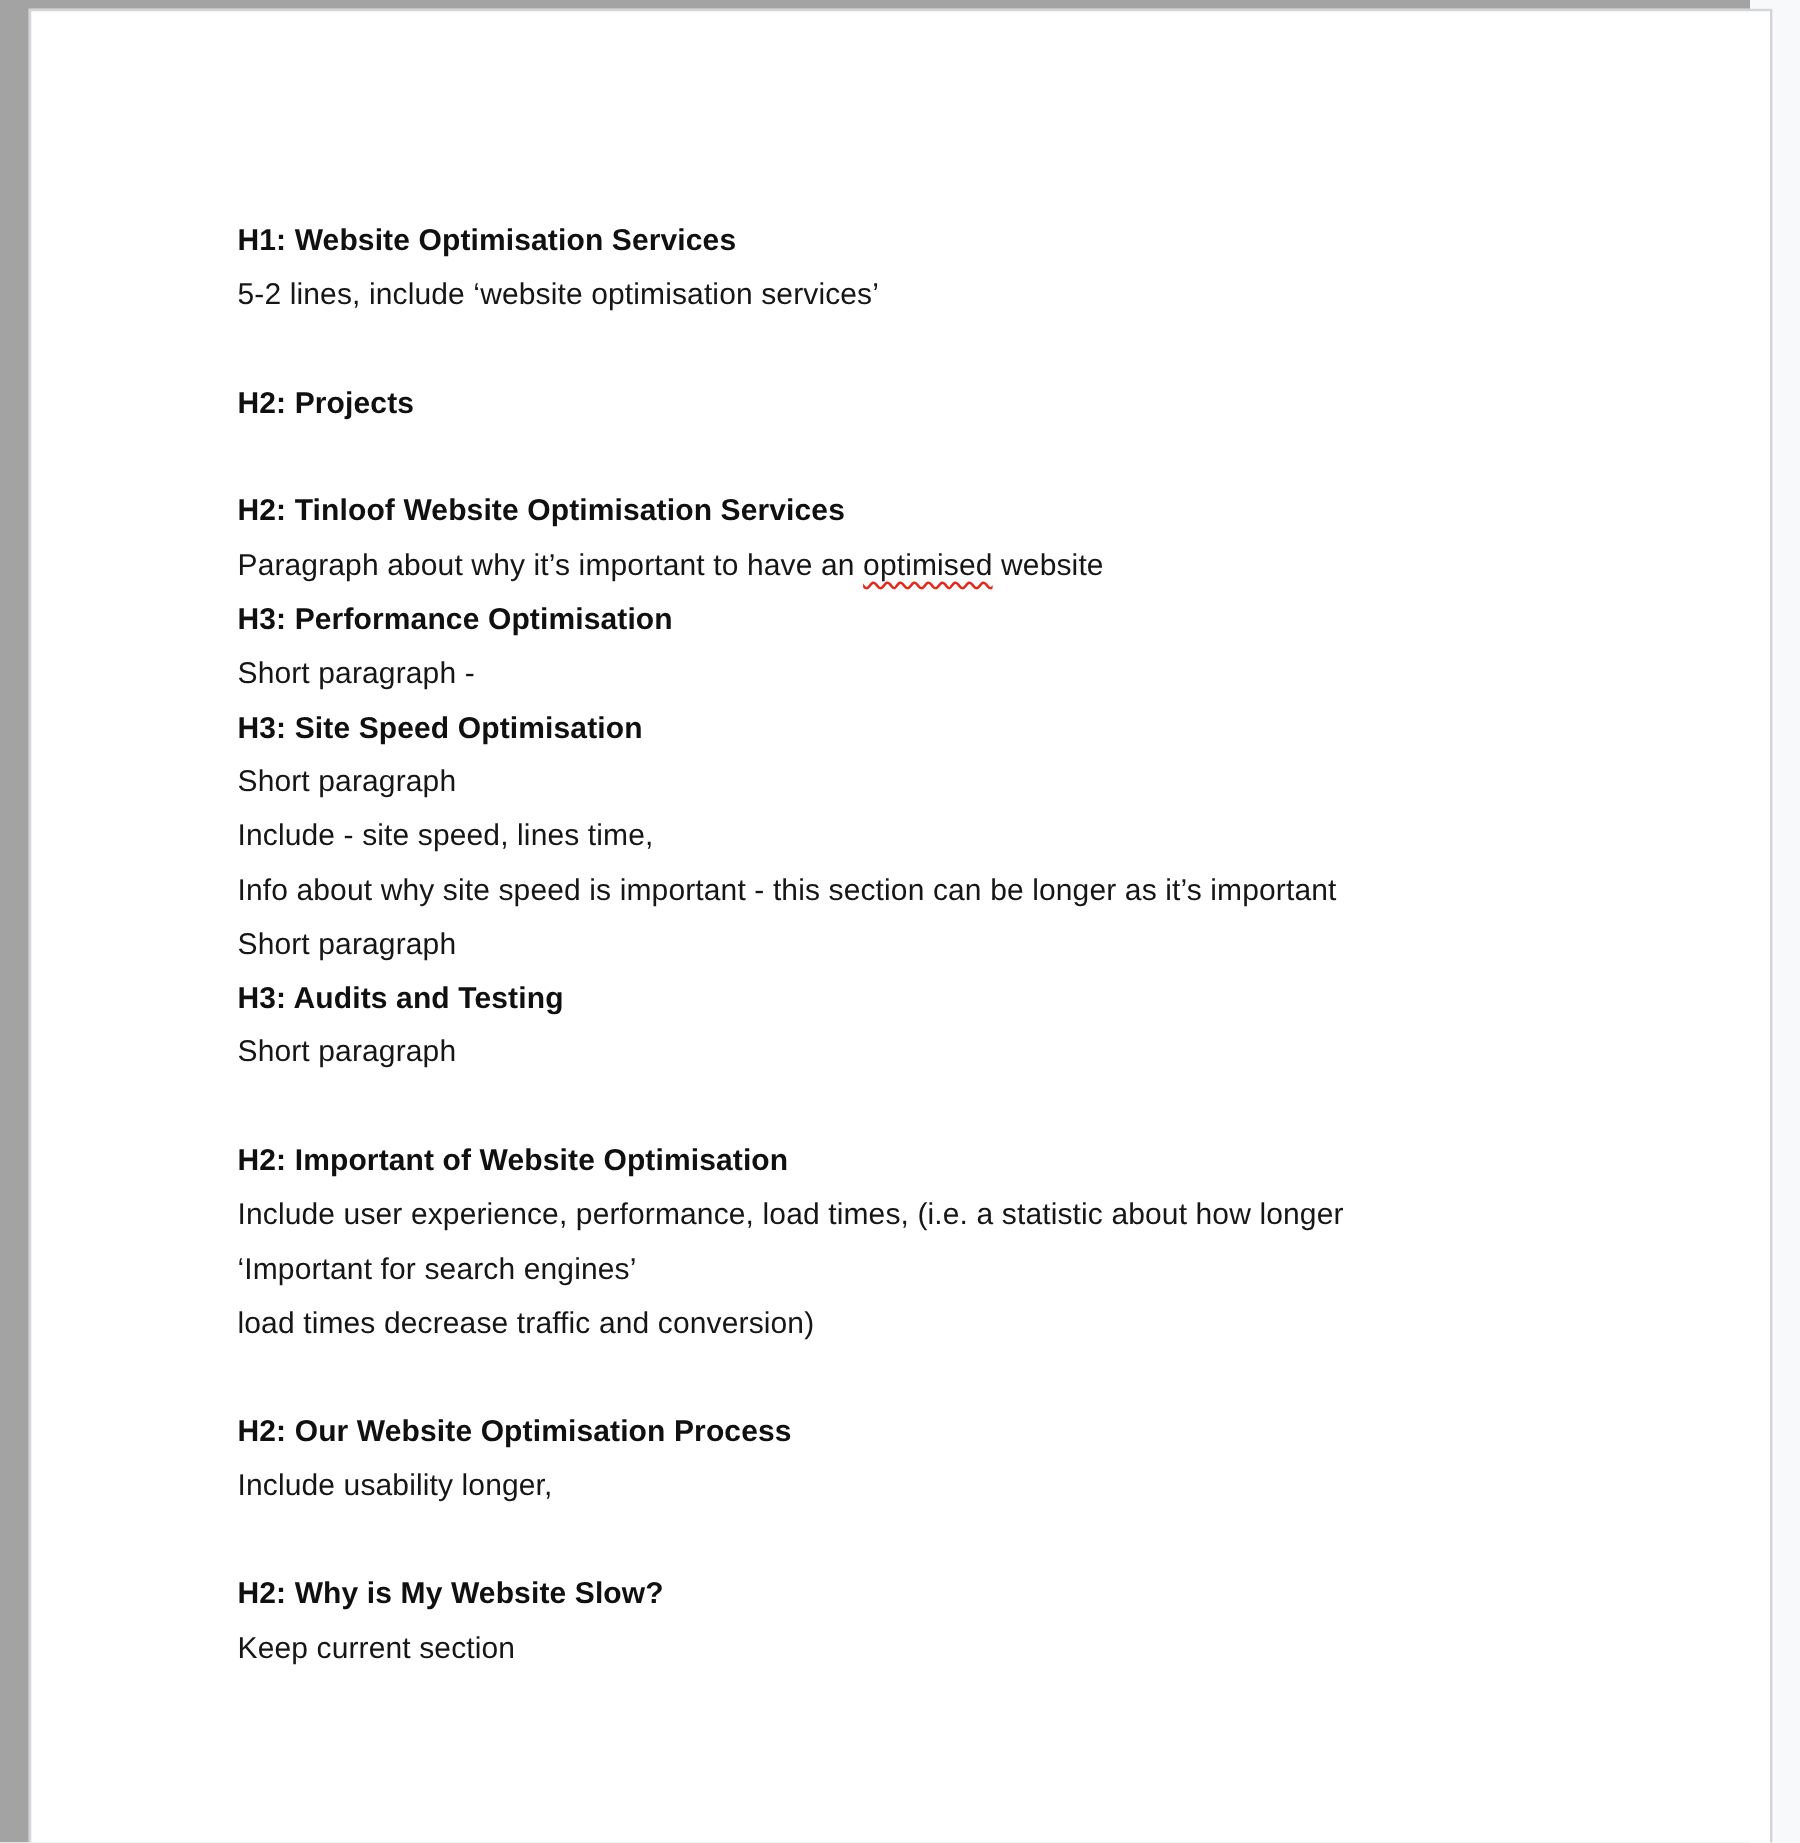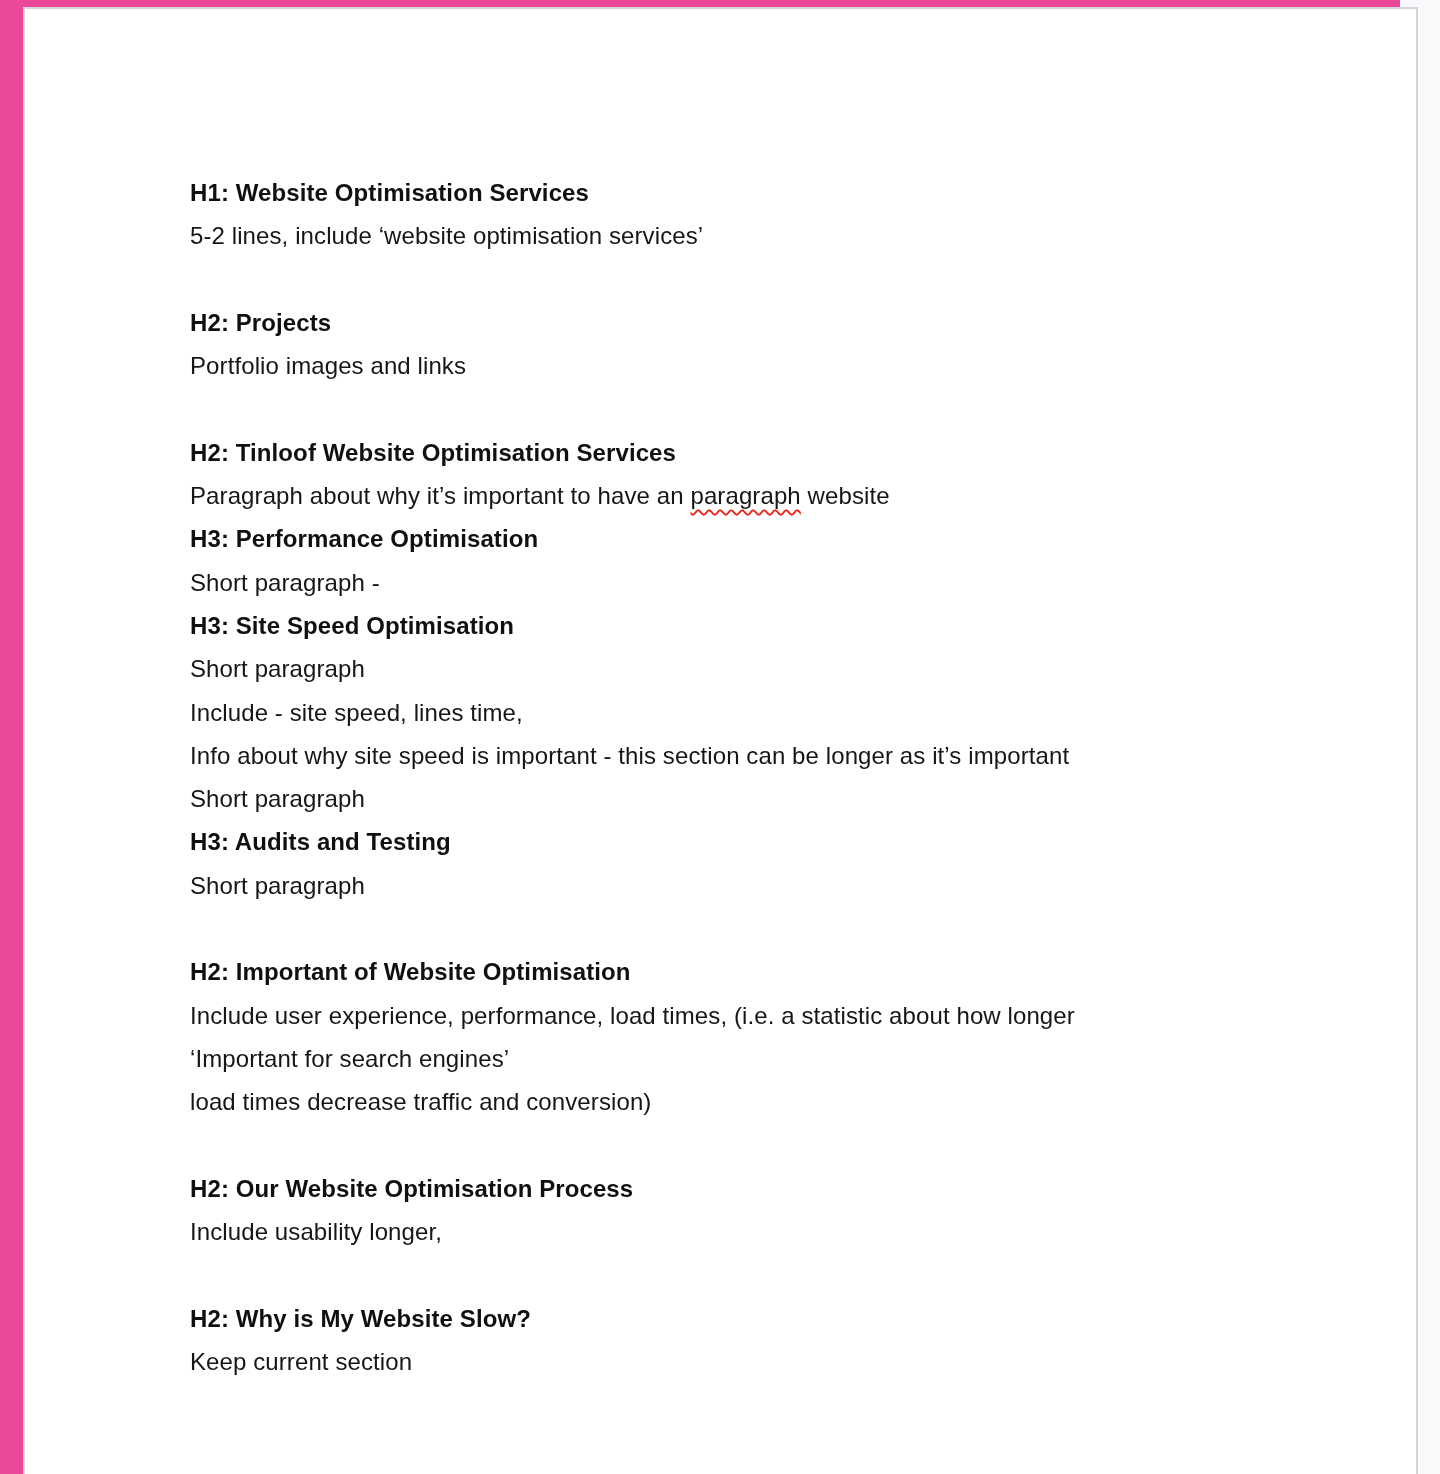--- a/index.html
+++ b/index.html
@@ -16,7 +16,7 @@
     position: relative;
     width: 1400px;
     height: 1474px;
-    background: #ec4899;
+    background: #a3a3a3;
   }
   .page {
     position: absolute;

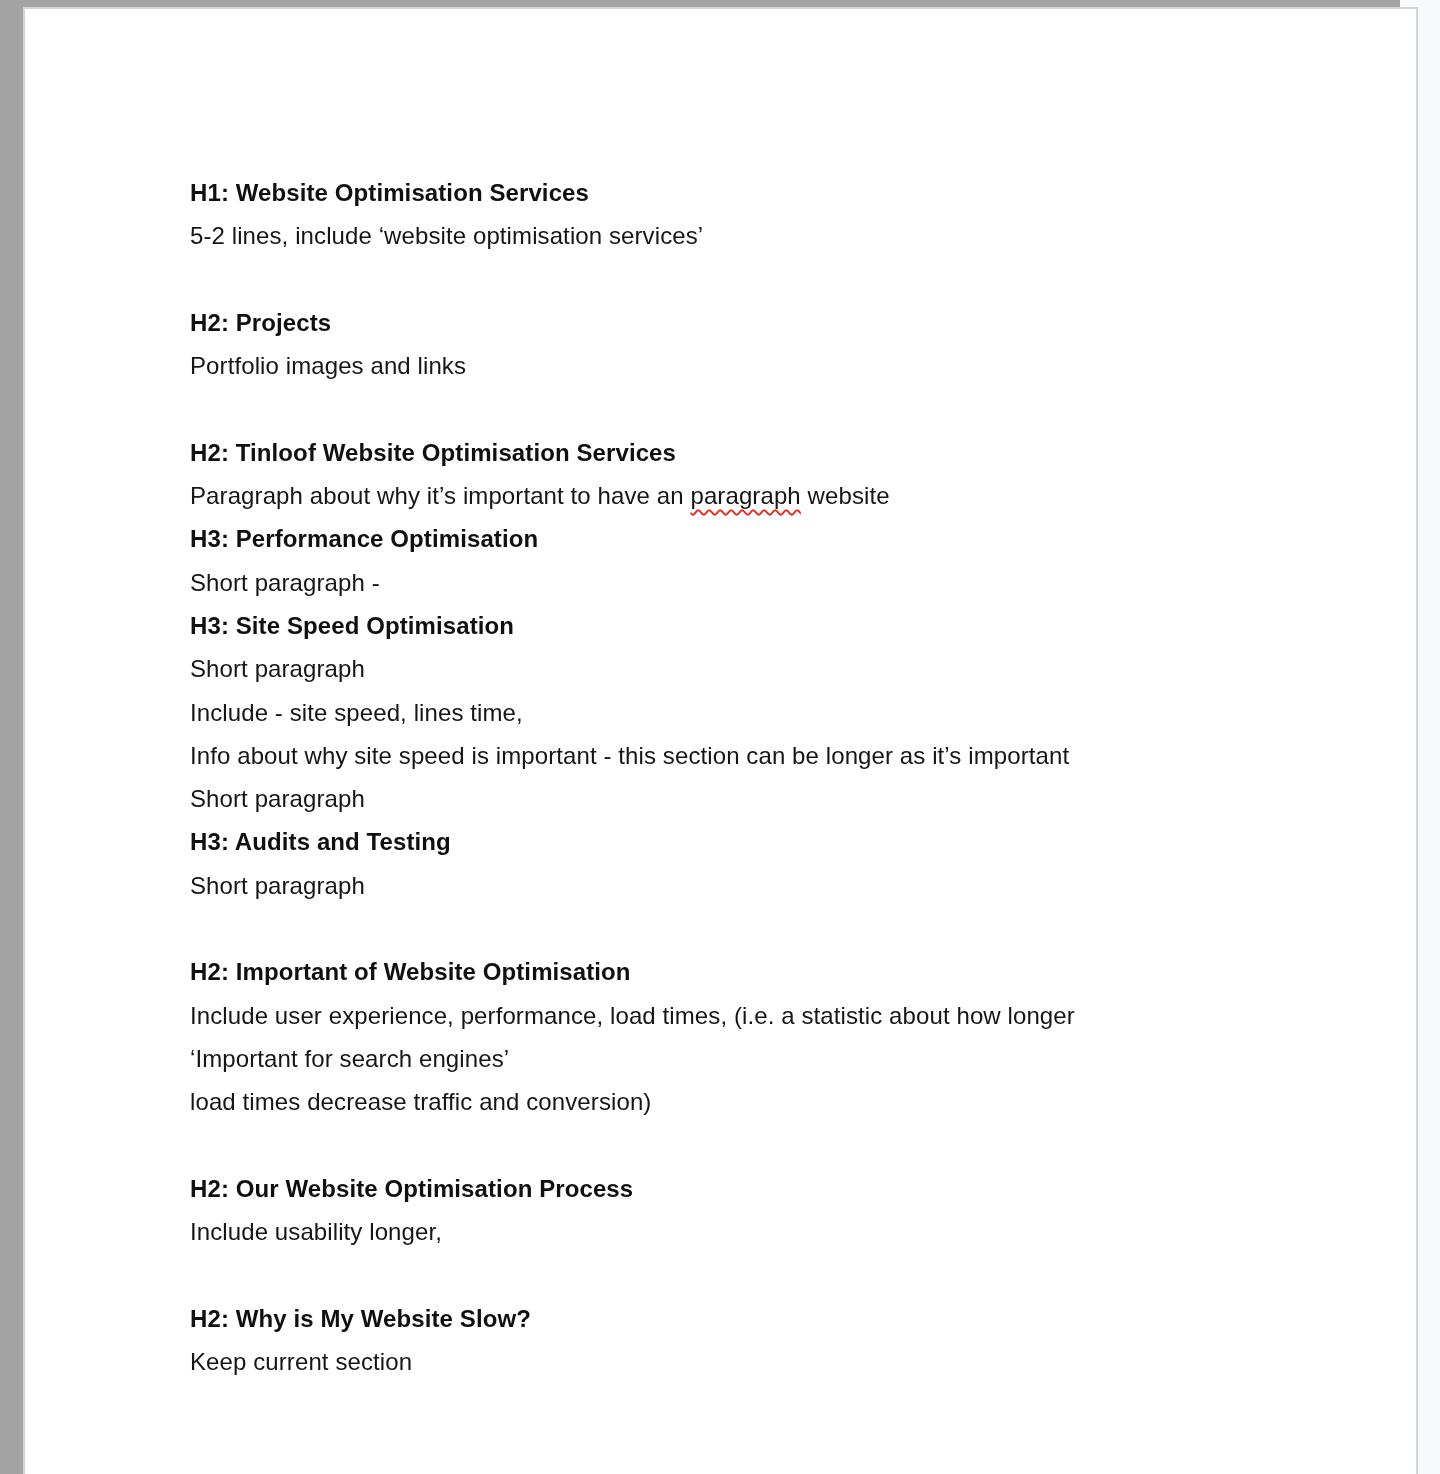--- a/index.html
+++ b/index.html
@@ -63,7 +63,6 @@
       <div class="line"></div>
 
       <div class="line h">H2: Projects</div>
-      <div class="line">Portfolio images and links</div>
       <div class="line"></div>
 
       <div class="line h">H2: Tinloof Website Optimisation Services</div>

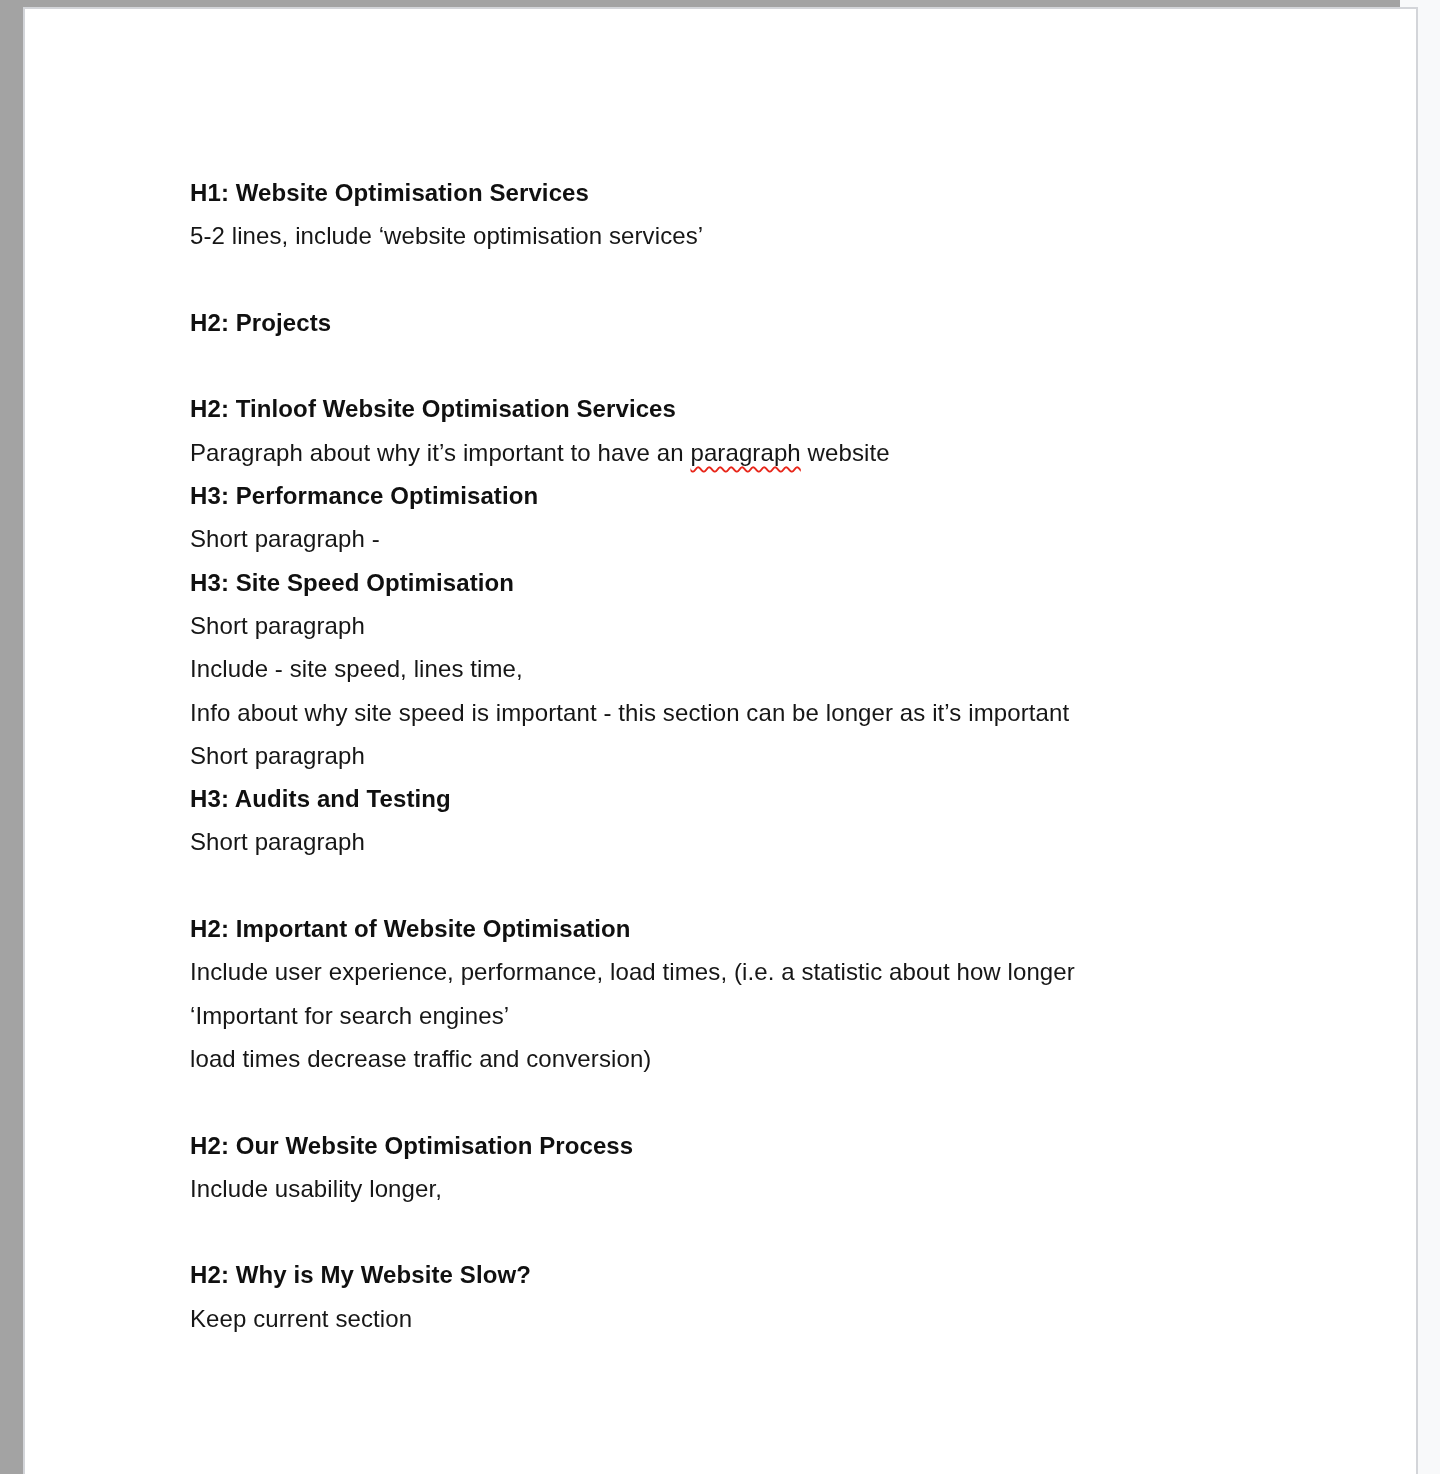--- a/index.html
+++ b/index.html
@@ -66,7 +66,7 @@
       <div class="line"></div>
 
       <div class="line h">H2: Tinloof Website Optimisation Services</div>
-      <div class="line"><span>Paragraph about why it’s important to have an </span><span class="squiggle">paragraph</span><span> website</span></div>
+      <div class="line"><span>Paragraph about why it’s important to have an </span><span class="squiggle">optimised</span><span> website</span></div>
 
       <div class="line h">H3: Performance Optimisation</div>
       <div class="line">Short paragraph -</div>

